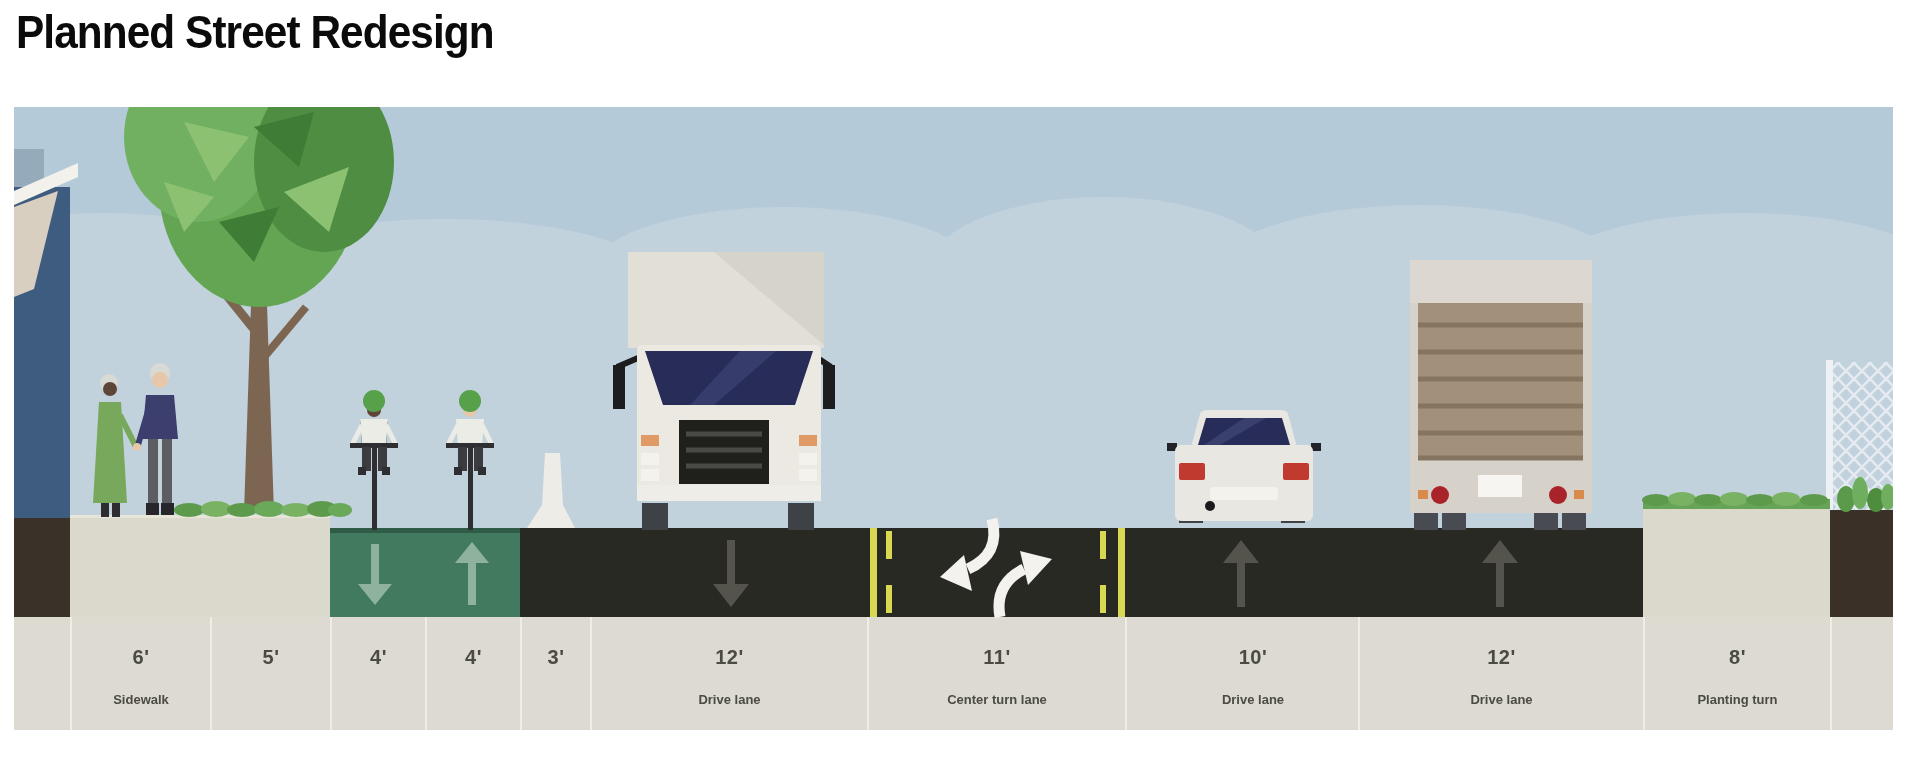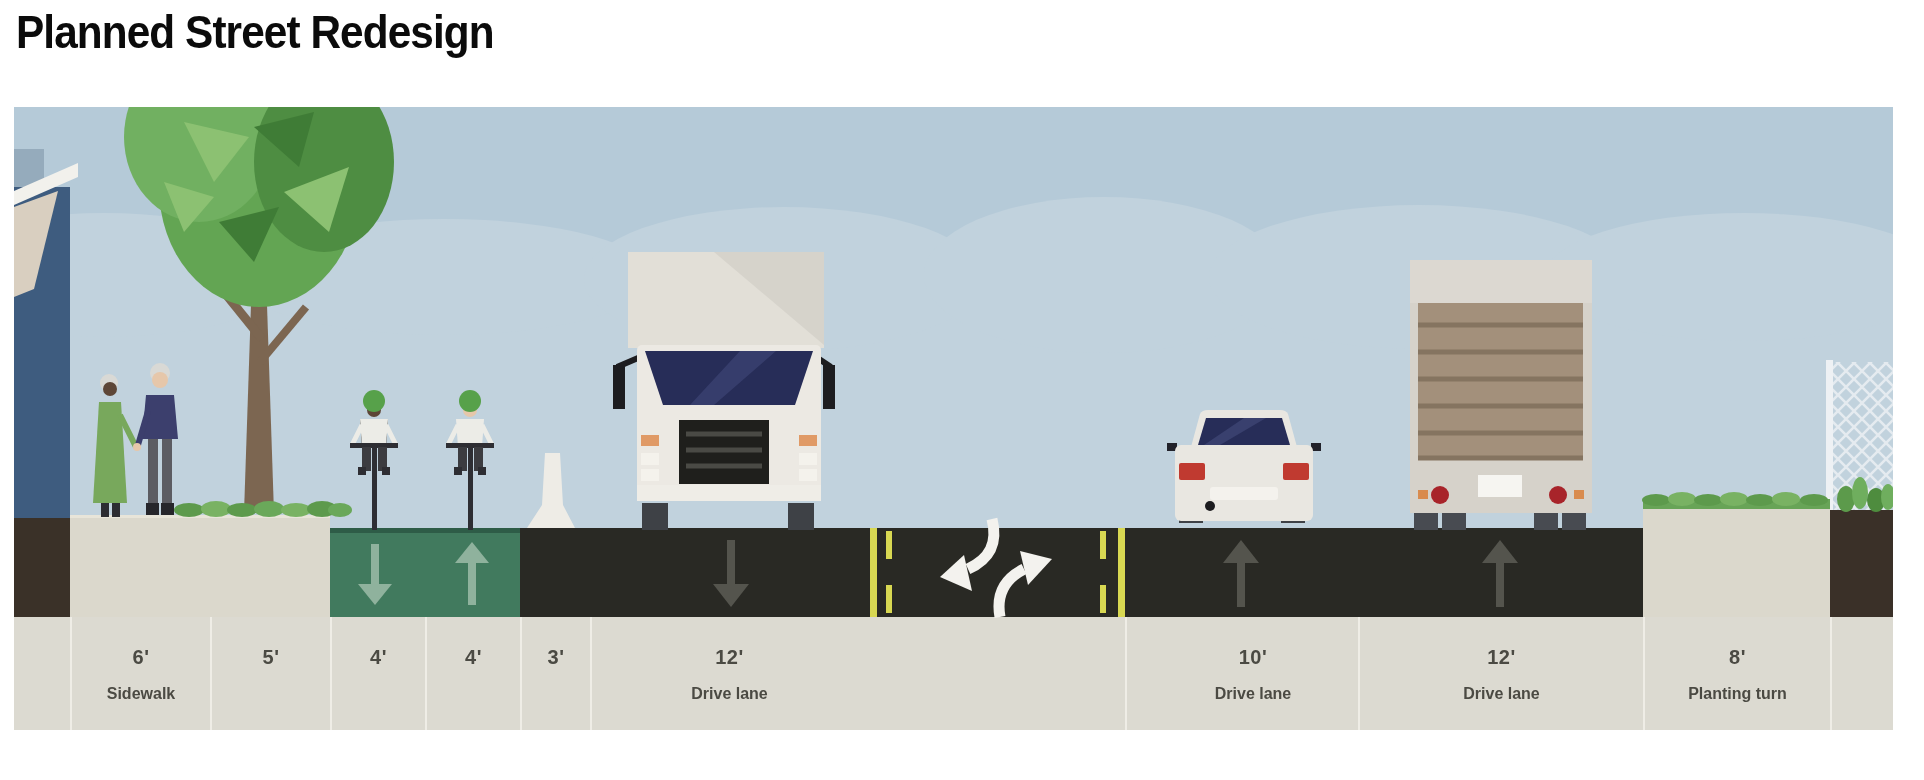--- a/index.html
+++ b/index.html
@@ -52,6 +52,10 @@
       <div class="lane-cell divided" style="left: 576px; width: 277px;">
         <div class="lane-width">12'</div>
         <div class="lane-name">Drive lane</div>
+      </div>
+      <div class="lane-cell divided" style="left: 853px; width: 258px;">
+        <div class="lane-width">11'</div>
+        <div class="lane-name">Center turn lane</div>
       </div>
       <div class="lane-cell divided" style="left: 1111px; width: 254px;">
         <div class="lane-width">10'</div>

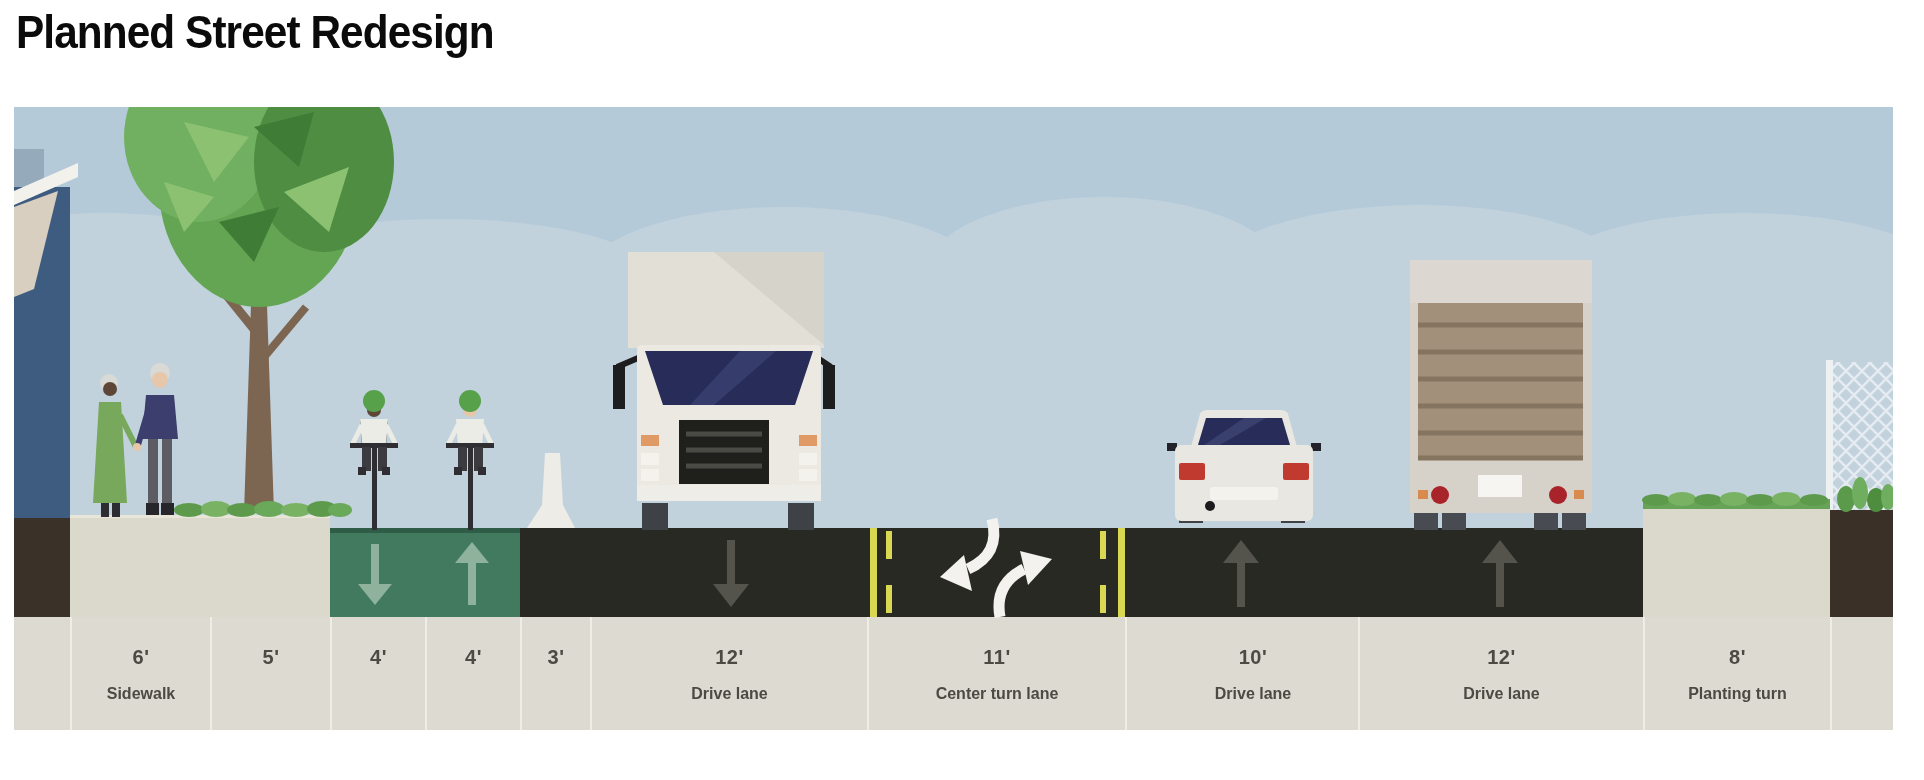--- a/index.html
+++ b/index.html
@@ -15,7 +15,7 @@
   .lane-cell{position:absolute;top:0;height:115px;box-sizing:border-box;text-align:center;color:#4b4a43;}
   .lane-cell.divided{border-left:2px solid #efede6;}
   .lane-width{margin-top:31px;font-size:20px;font-weight:700;letter-spacing:.5px;}
-  .lane-name{margin-top:16px;font-size:16px;font-weight:600;}
+  .lane-name{margin-top:23px;font-size:13px;font-weight:600;}
 </style>
 </head>
 <body>

